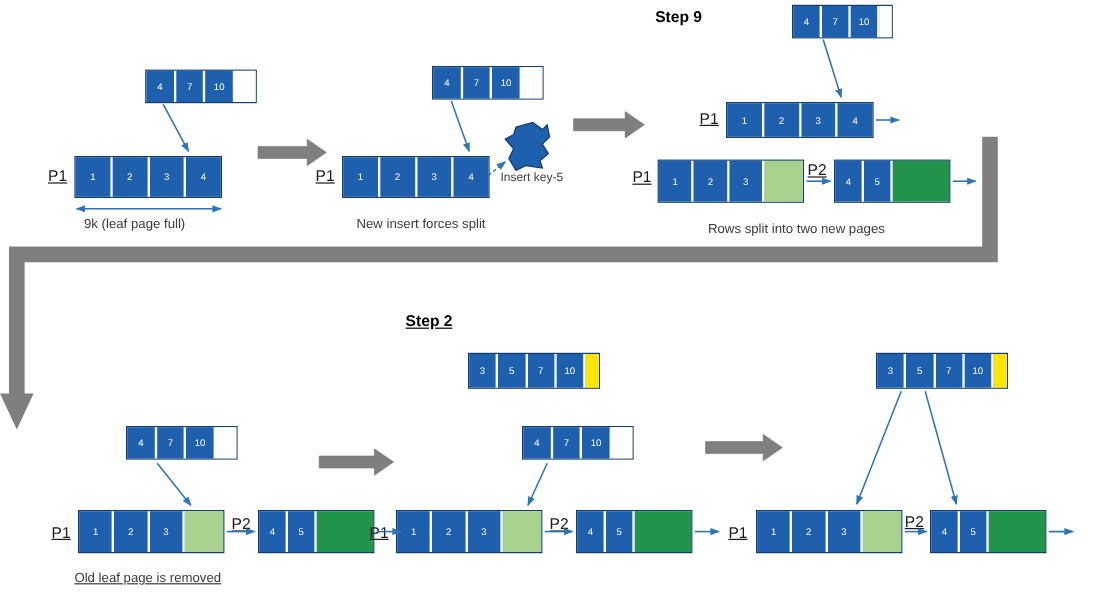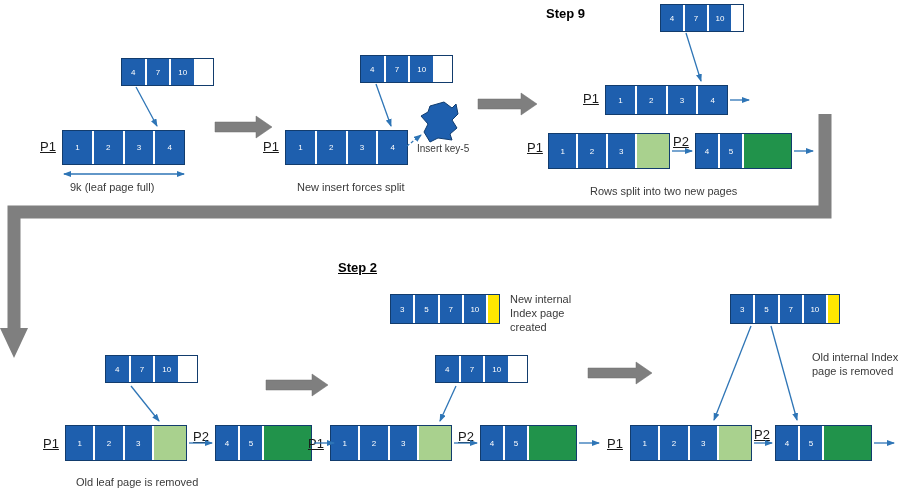--- a/index.html
+++ b/index.html
@@ -127,11 +127,6 @@
     <span class="cell">7</span>
     <span class="cell">10</span>
     <span class="cell yl"></span>
-  </div>
-  <div class="cap multi" style="left:510px;top:292px;width:80px;">
-    <span>New internal</span>
-    <span>Index page</span>
-    <span>created</span>
   </div>
   <div class="page" style="left:435px;top:355px;width:93px;height:28px;">
     <span class="cell">4</span>

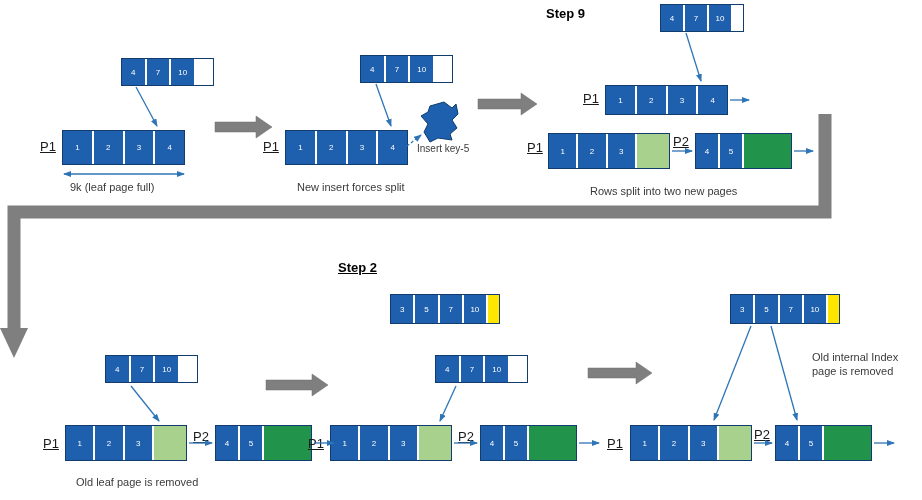--- a/index.html
+++ b/index.html
@@ -154,10 +154,6 @@
     <span class="cell">7</span>
     <span class="cell">10</span>
     <span class="cell yl"></span>
-  </div>
-  <div class="cap multi" style="left:812px;top:350px;width:100px;">
-    <span>Old internal Index</span>
-    <span>page is removed</span>
   </div>
   <div class="page" style="left:630px;top:425px;width:122px;height:36px;">
     <span class="cell">1</span>

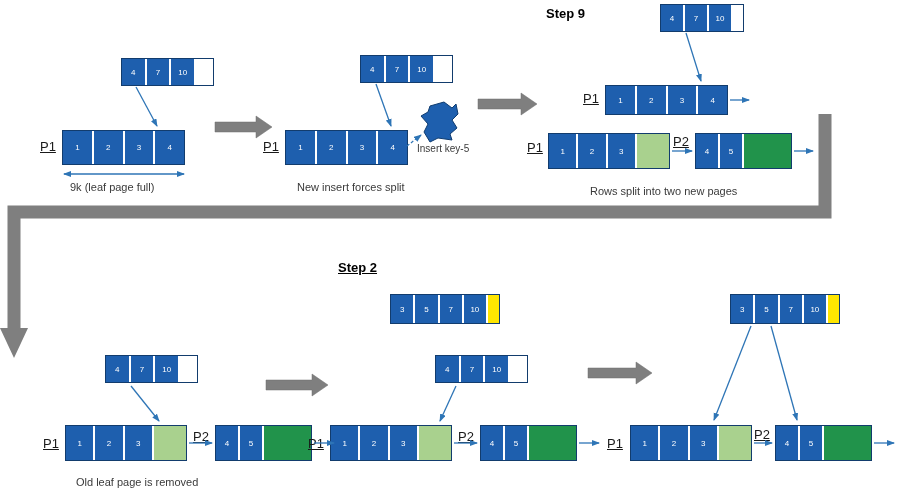--- a/index.html
+++ b/index.html
@@ -118,7 +118,7 @@
   </div>
   <span class="plabel" style="left:43px;top:436px;">P1</span>
   <span class="plabel" style="left:193px;top:429px;">P2</span>
-  <span class="cap" style="left:76px;top:476px;">Old leaf page is removed</span>
+  <span class="cap" style="left:62px;top:476px;text-decoration:underline;">Old leaf page is removed</span>
 
   <span class="step" style="left:338px;top:260px;text-decoration:underline;">Step 2</span>
   <div class="page" style="left:390px;top:294px;width:110px;height:30px;">

